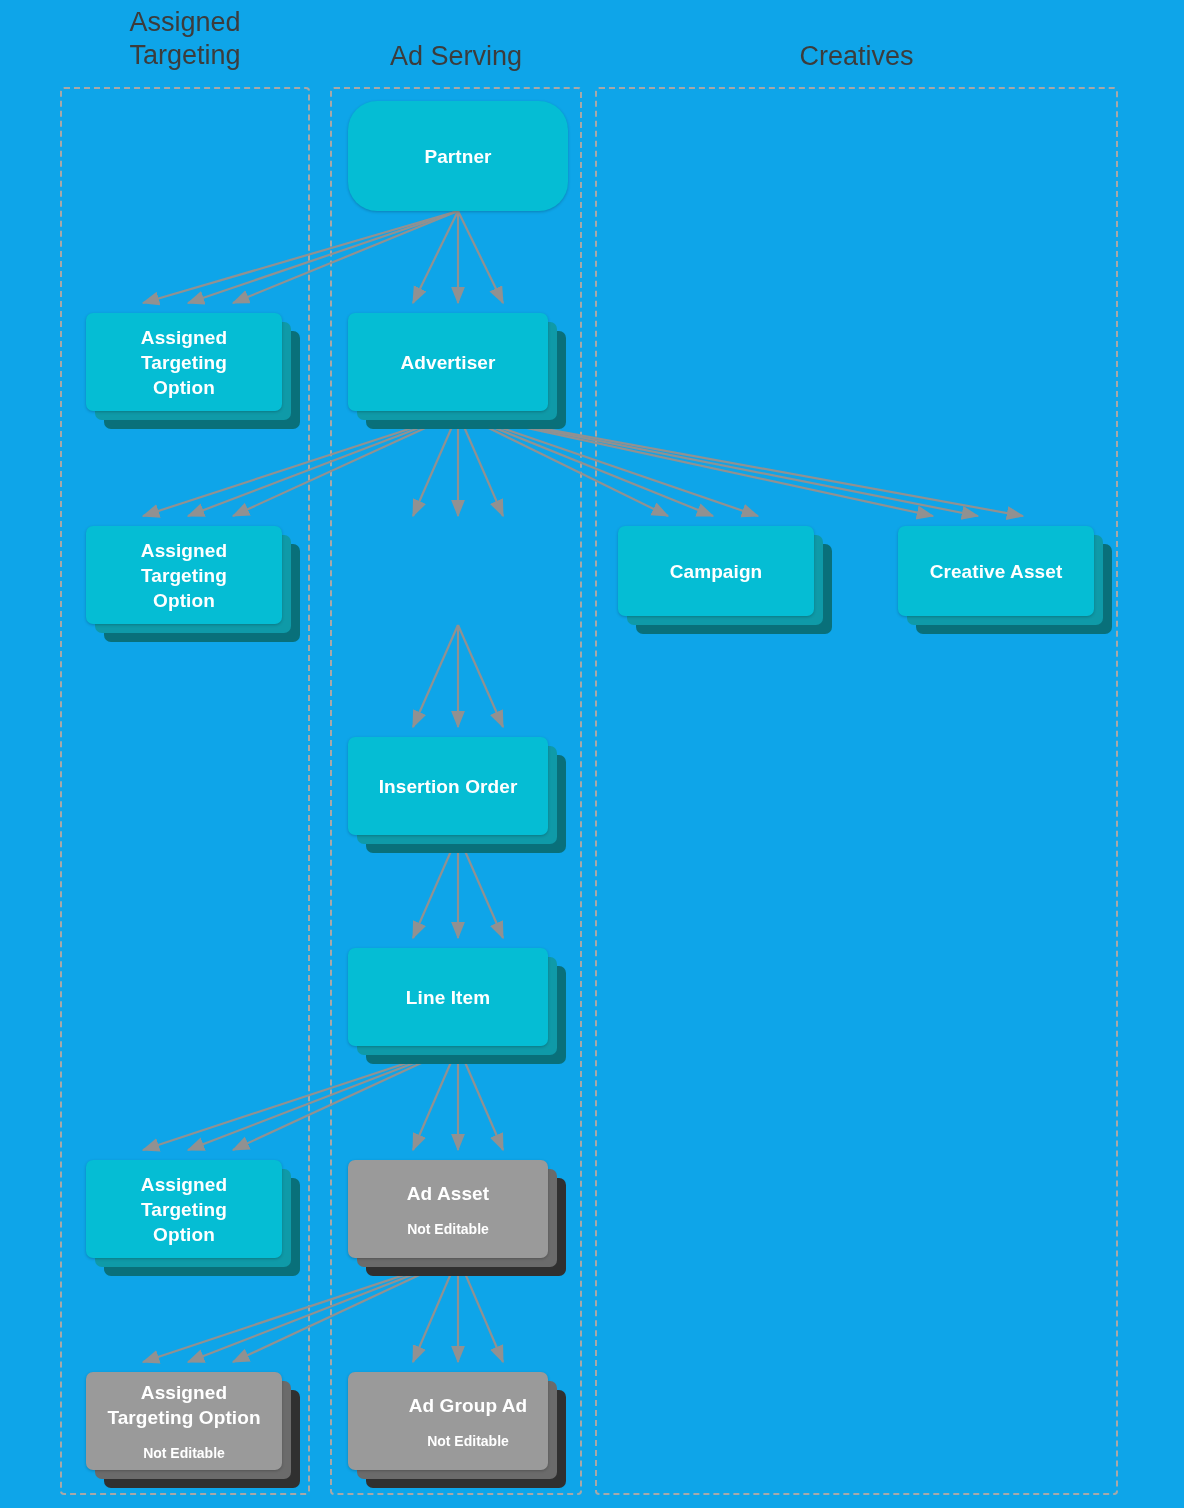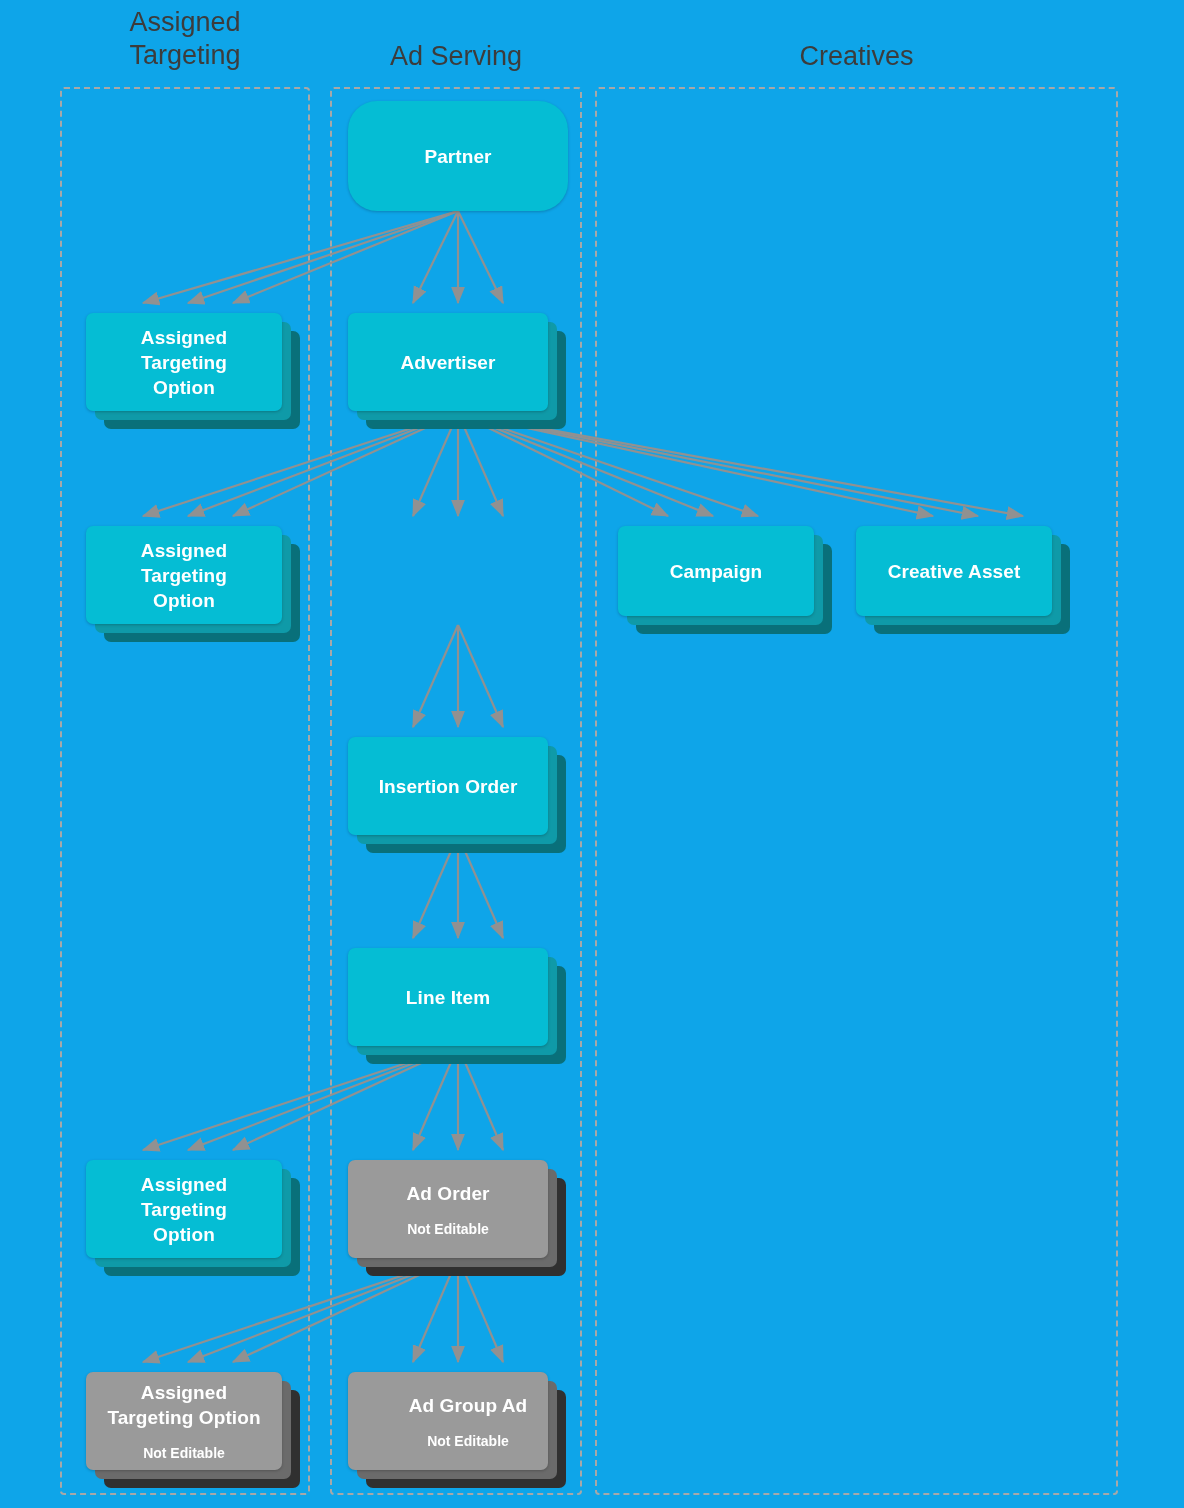--- a/index.html
+++ b/index.html
@@ -203,7 +203,7 @@
     </div>
   </div>
 
-  <div class="node cyan" style="left:856px; top:526px; width:157px; height:90px;padding-left:44px;">
+  <div class="node cyan" style="left:898px; top:526px; width:157px; height:90px;padding-left:44px;">
     <div class="layer back2" style="left:18px; top:18px; width:196px; height:90px;"></div>
     <div class="layer back1" style="left:9px;  top:9px;  width:196px; height:90px;"></div>
     <div class="layer front" style="width:196px; height:90px;">

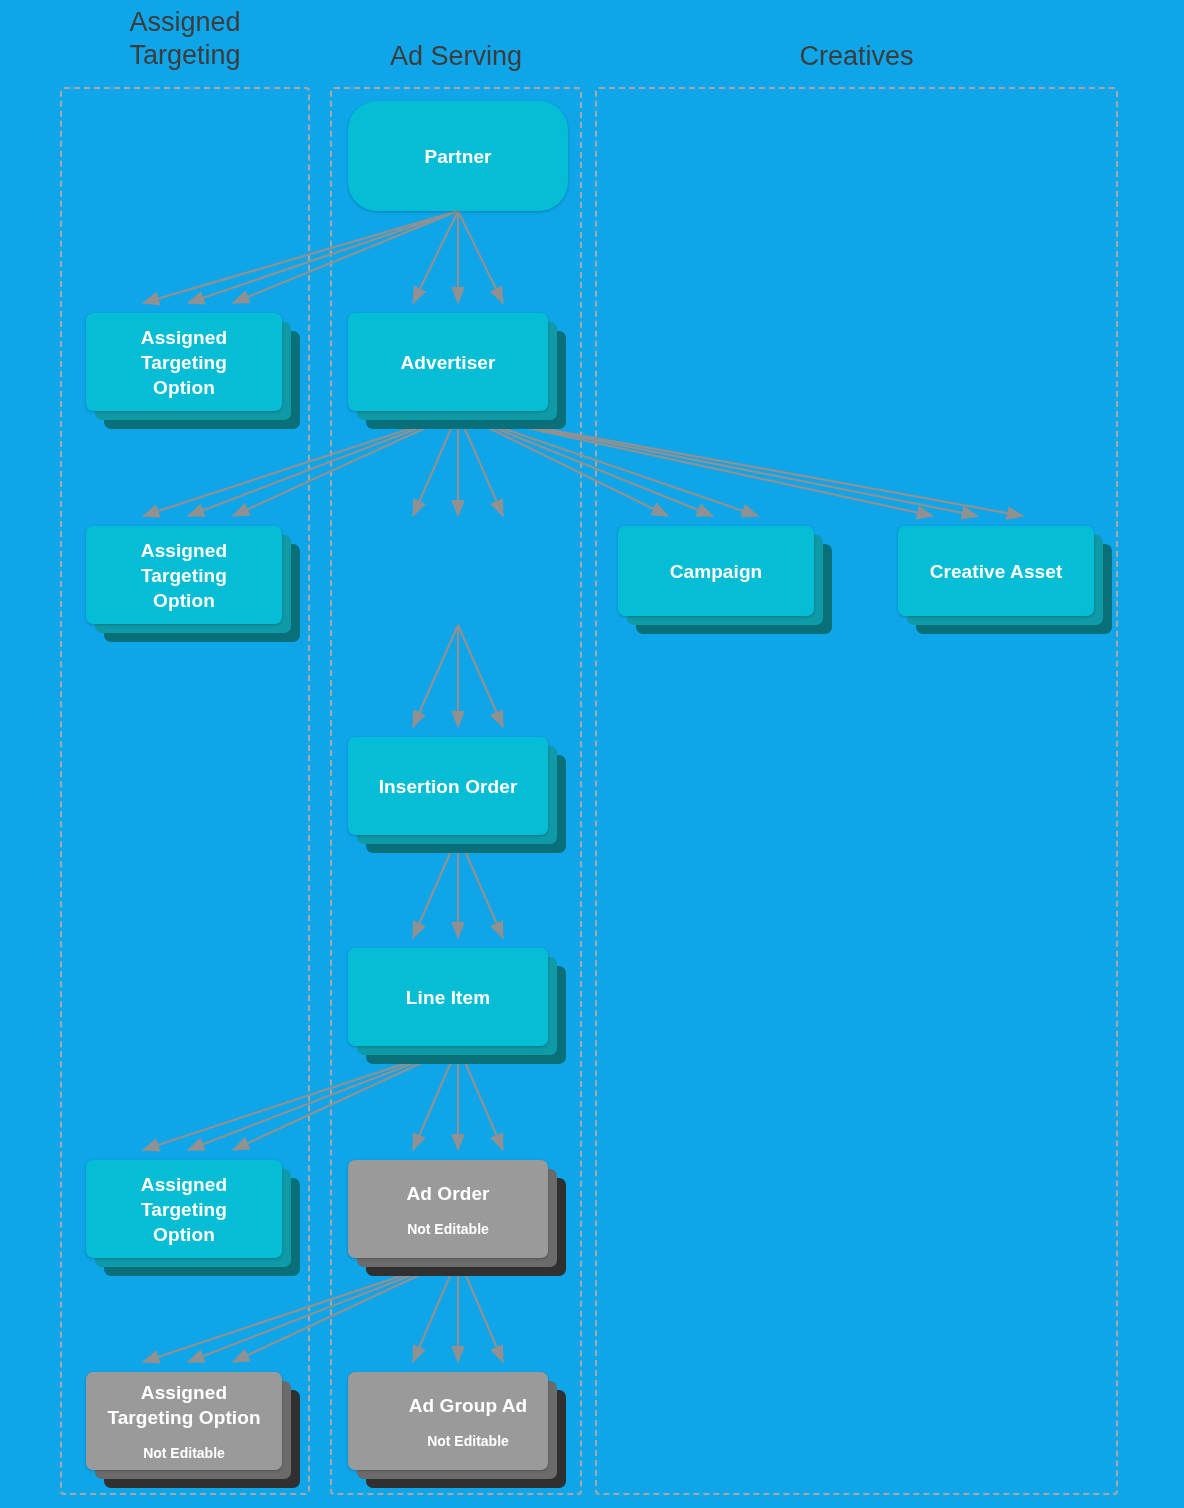--- a/index.html
+++ b/index.html
@@ -241,7 +241,7 @@
     <div class="layer back2" style="left:18px; top:18px; width:200px; height:98px;"></div>
     <div class="layer back1" style="left:9px;  top:9px;  width:200px; height:98px;"></div>
     <div class="layer front" style="width:200px; height:98px;">
-      <div class="node-title">Ad Order</div>
+      <div class="node-title">Ad Asset</div>
       <div class="node-sub">Not Editable</div>
     </div>
   </div>

